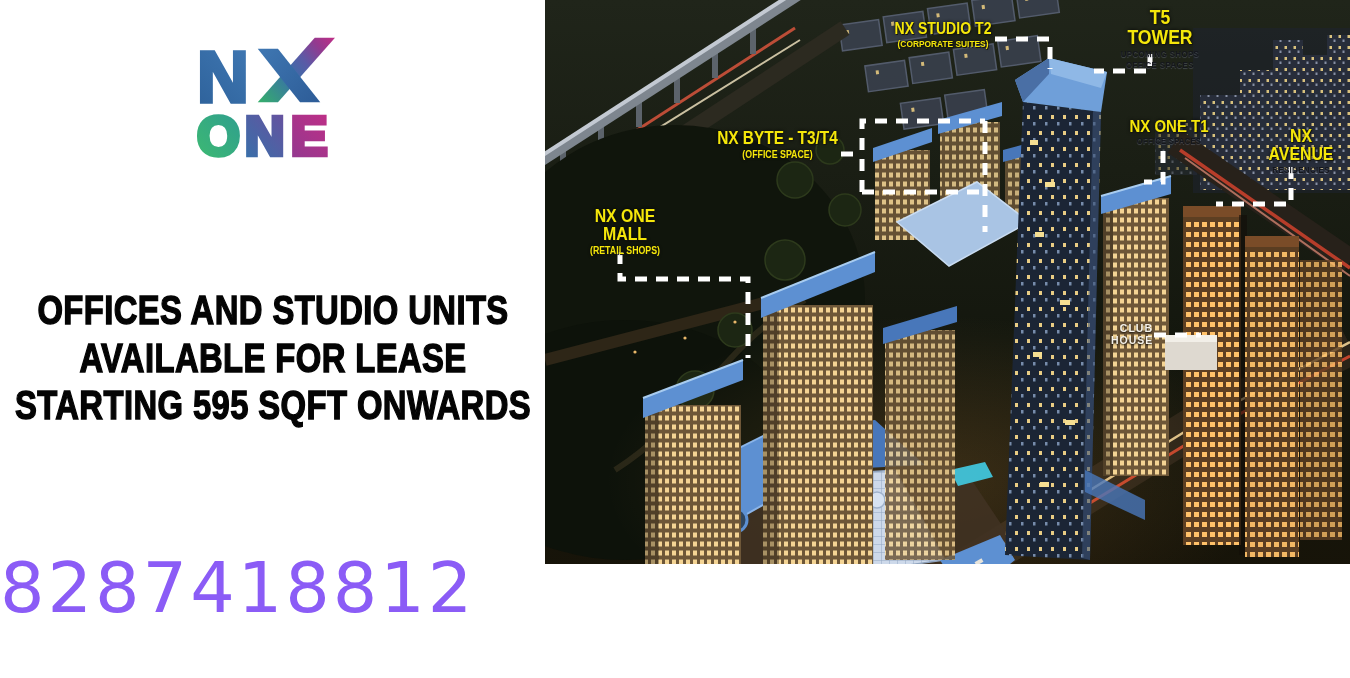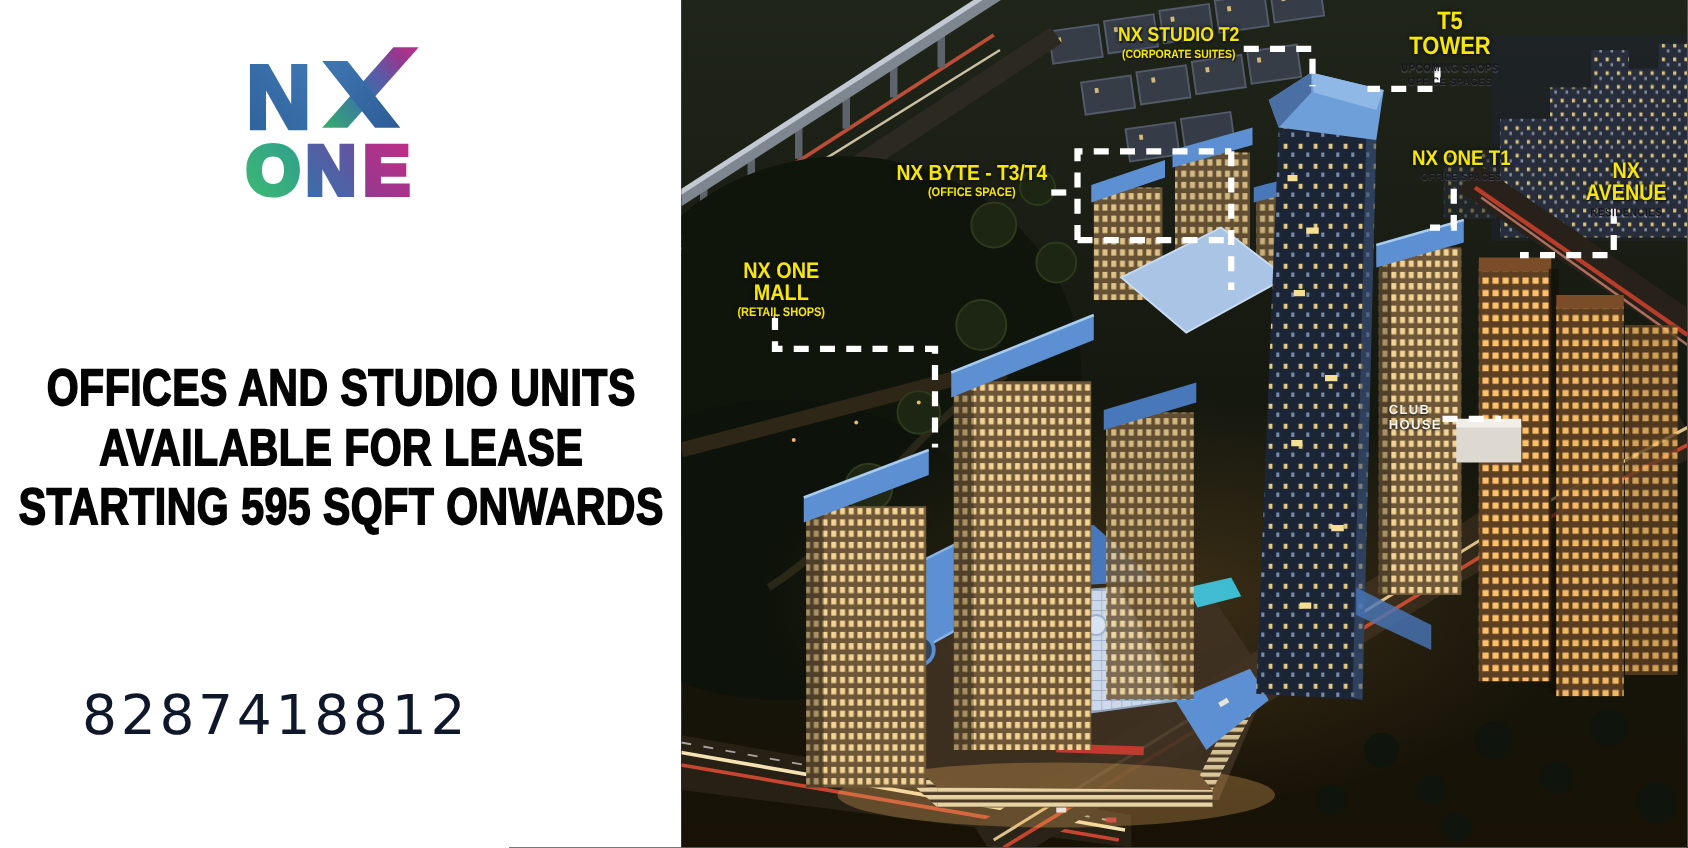--- a/index.html
+++ b/index.html
@@ -20,7 +20,7 @@
          font-family:"DejaVu Sans",sans-serif;font-size:44px;color:#0f172a;letter-spacing:3px;}
 
   
-  #scene{position:absolute;left:545px;top:0;width:805px;height:678px;background:#14160e;overflow:hidden;}
+  #scene{position:absolute;left:545px;top:0;width:805px;height:564px;background:#14160e;overflow:hidden;}
   #scene svg.bg{position:absolute;inset:0;}
   #callouts{position:absolute;inset:0;pointer-events:none;}
 

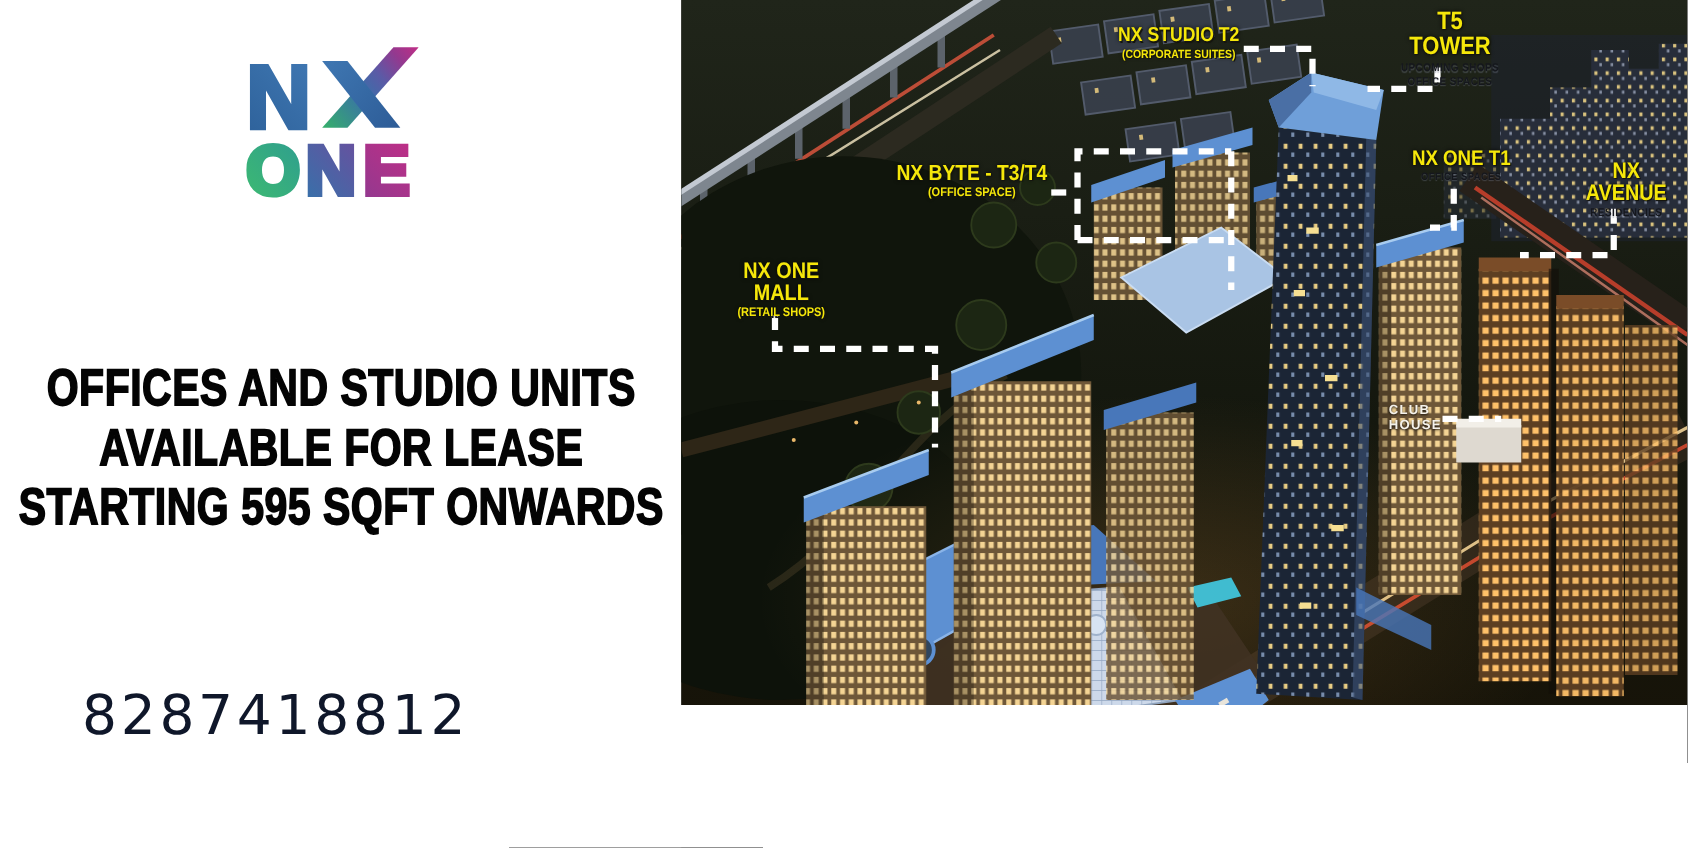--- a/index.html
+++ b/index.html
@@ -31,7 +31,7 @@
   .lsd{color:#15171d;font-weight:700;font-size:9px;letter-spacing:.4px;margin-top:2px;
        text-shadow:0 1px 1px rgba(115,122,140,.45);}
   .club{position:absolute;color:#f5f2ea;font-weight:700;font-size:10.5px;letter-spacing:1px;
-        line-height:1.15;text-shadow:0 1px 2px rgba(0,0,0,.9);}
+        line-height:1.15;text-align:right;text-shadow:0 1px 2px rgba(0,0,0,.9);}
 </style>
 </head>
 <body>

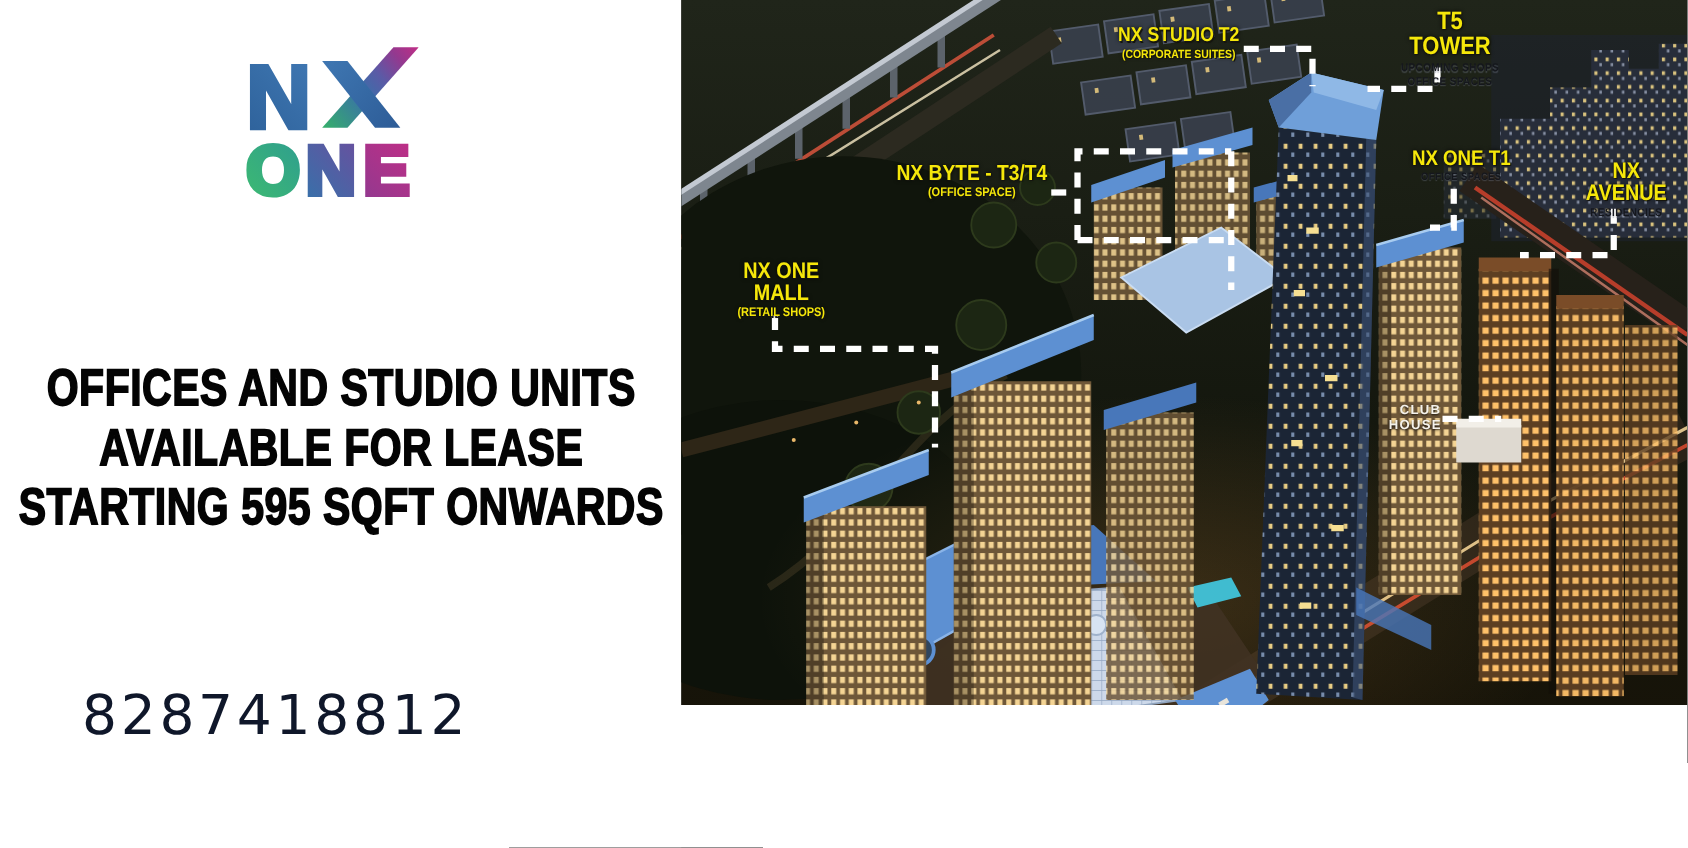--- a/index.html
+++ b/index.html
@@ -17,7 +17,7 @@
   .contact{position:absolute;top:512px;left:0;width:545px;text-align:center;
            font-size:28px;color:#161616;letter-spacing:.3px;}
   .phone{position:absolute;top:547px;left:0;width:441px;text-align:center;
-         font-family:"DejaVu Sans",sans-serif;font-size:44px;color:#0f172a;letter-spacing:3px;}
+         font-family:"DejaVu Sans",sans-serif;font-size:70px;color:#8b5cf6;letter-spacing:3px;}
 
   
   #scene{position:absolute;left:545px;top:0;width:805px;height:564px;background:#14160e;overflow:hidden;}

